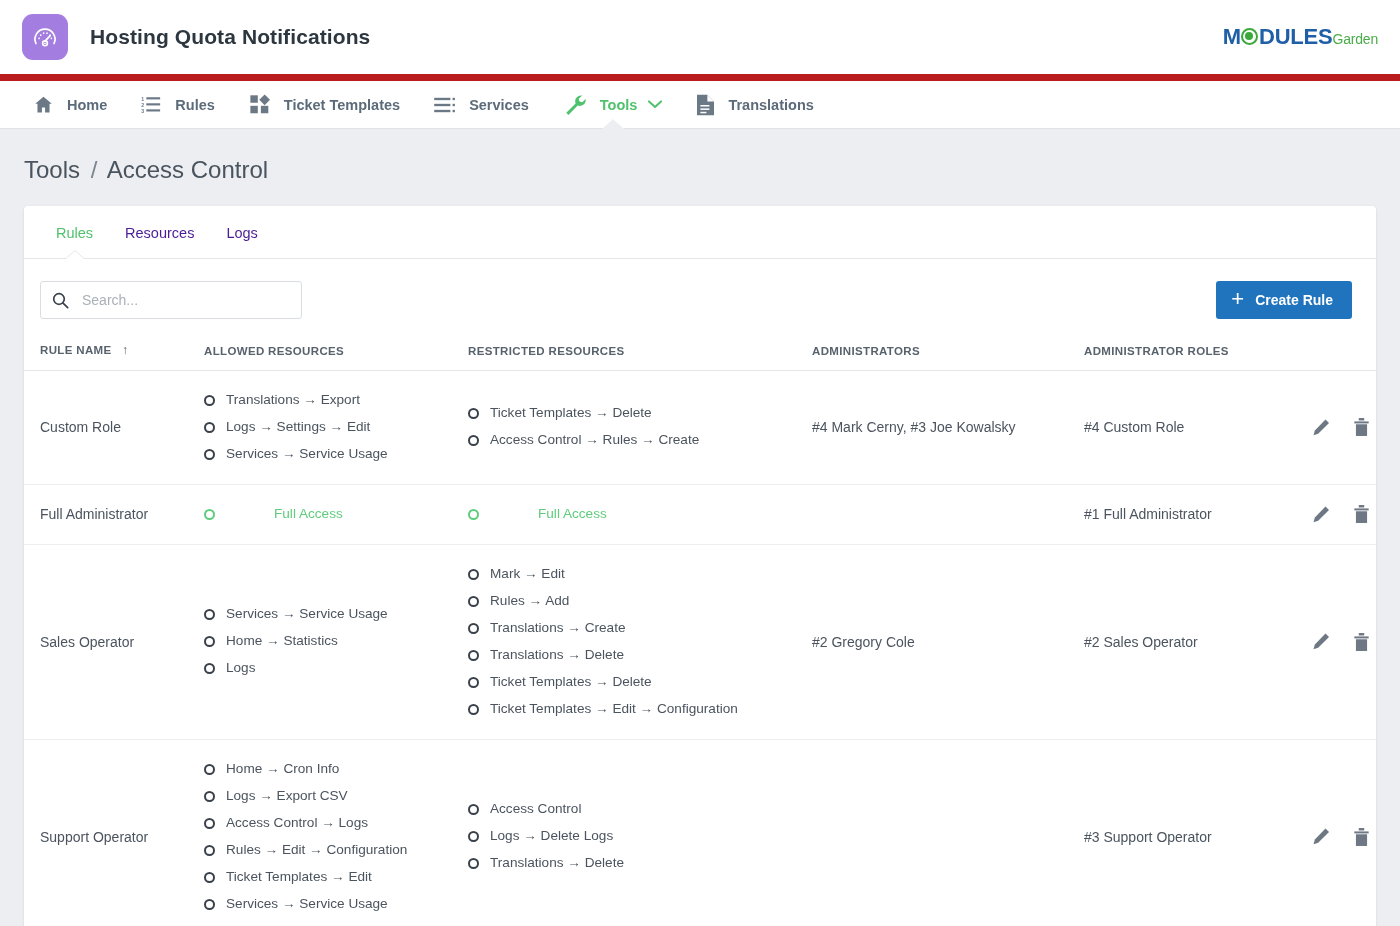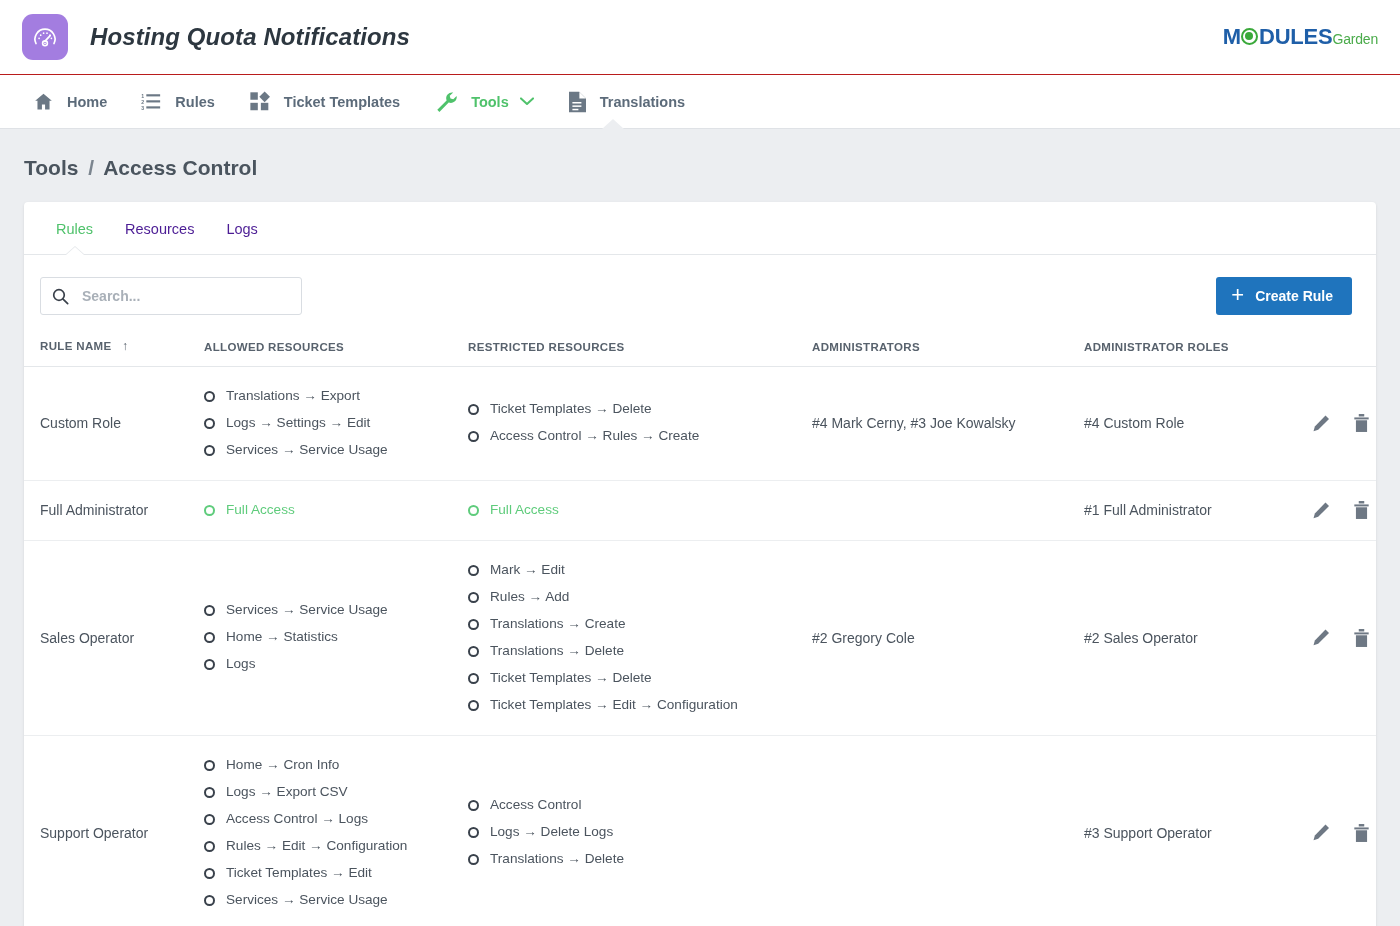--- a/index.html
+++ b/index.html
@@ -30,11 +30,10 @@
   }
   .app-title {
     margin-left: 22px;
-    font-size: 24px;
+    font-size: 21px;
     font-weight: bold;
     color: #2d3740;
     letter-spacing: .1px;
-    font-style: italic;
   }
   .brand {
     margin-left: auto;

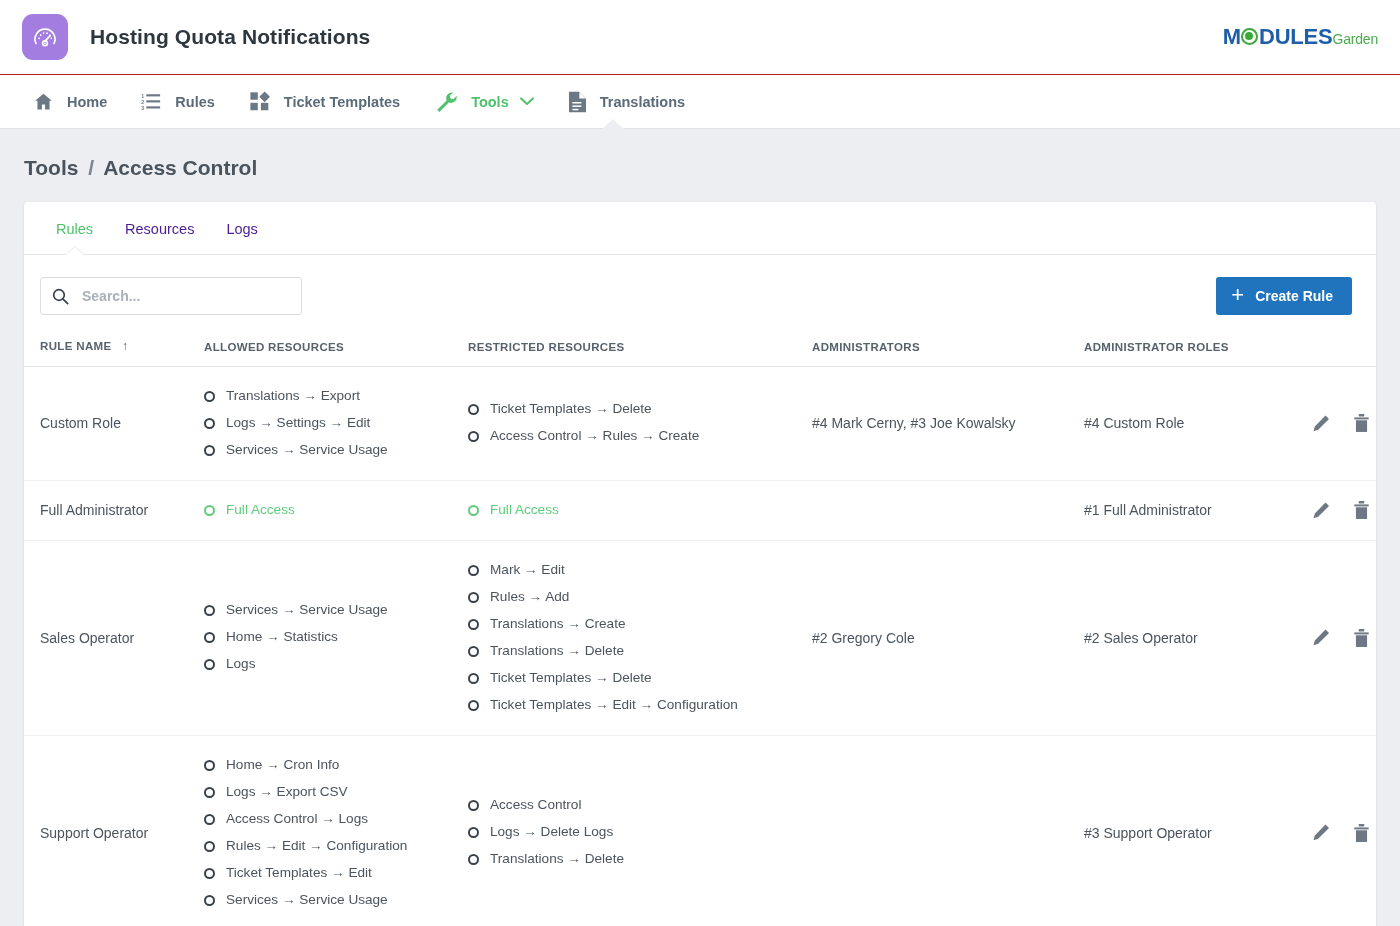--- a/index.html
+++ b/index.html
@@ -68,7 +68,7 @@
   .nav {
     height: 55px;
     background: #ffffff;
-    border-top: 1px solid #b91c1c;
+    border-top: 7px solid #b91c1c;
     border-bottom: 1px solid #dfe2e6;
     display: flex;
     align-items: center;

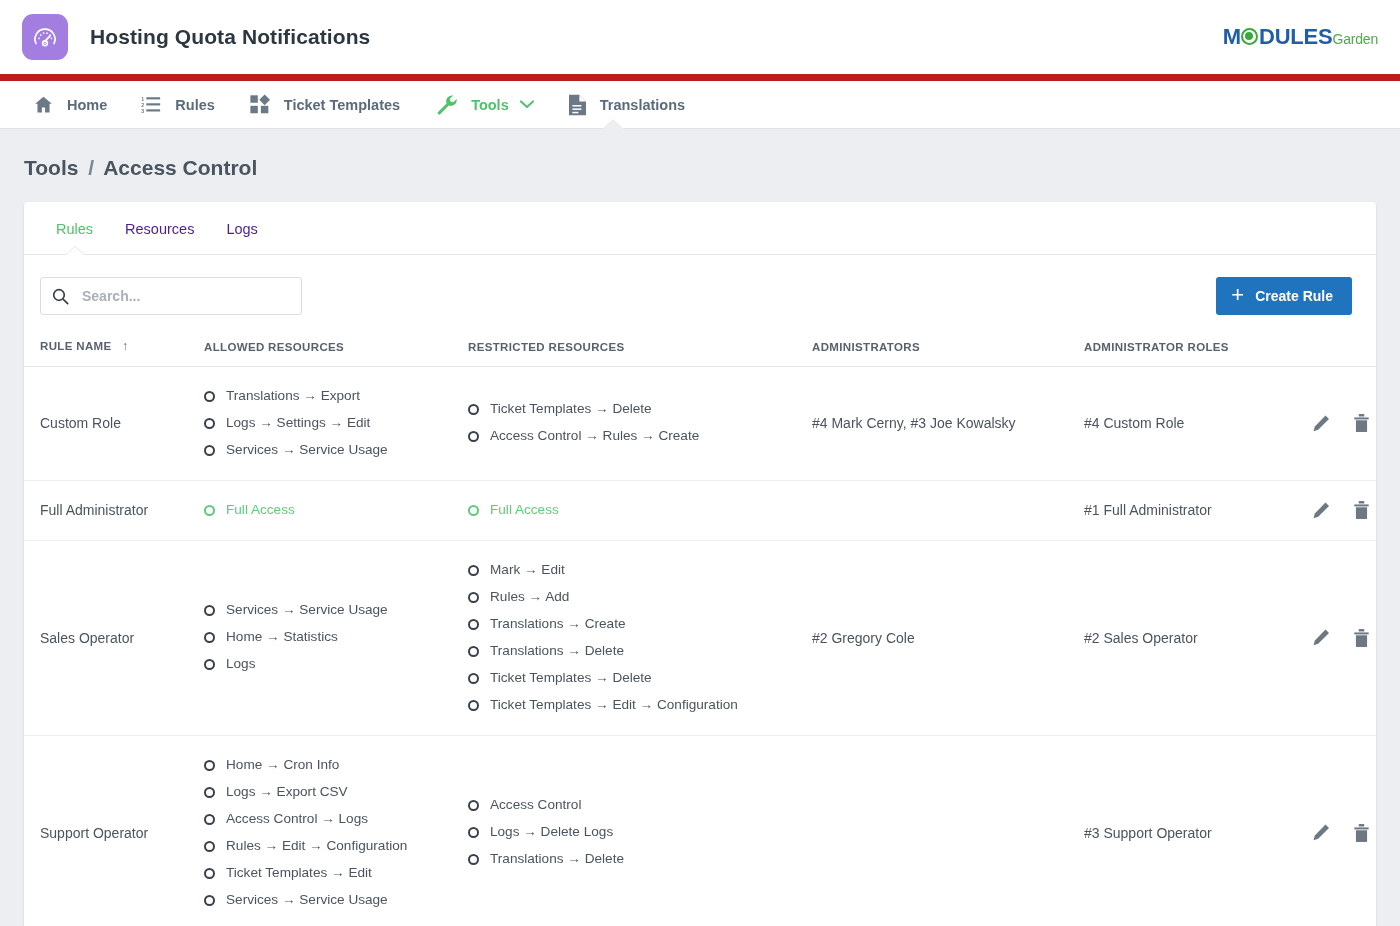--- a/index.html
+++ b/index.html
@@ -327,6 +327,19 @@
     <span>Ticket Templates</span>
   </div>
 
+  <div class="nav-item">
+    <span class="nav-ico">
+      <svg width="22" height="18" viewBox="0 0 24 20" fill="currentColor">
+        <rect x="0" y="2" width="18" height="2.6"></rect>
+        <rect x="0" y="8.7" width="18" height="2.6"></rect>
+        <rect x="0" y="15.4" width="18" height="2.6"></rect>
+        <rect x="20.4" y="2" width="2.6" height="2.6"></rect>
+        <rect x="20.4" y="8.7" width="2.6" height="2.6"></rect>
+        <rect x="20.4" y="15.4" width="2.6" height="2.6"></rect>
+      </svg>
+    </span>
+    <span>Services</span>
+  </div>
 
   <div class="nav-item active" id="tools-nav">
     <span class="nav-ico">

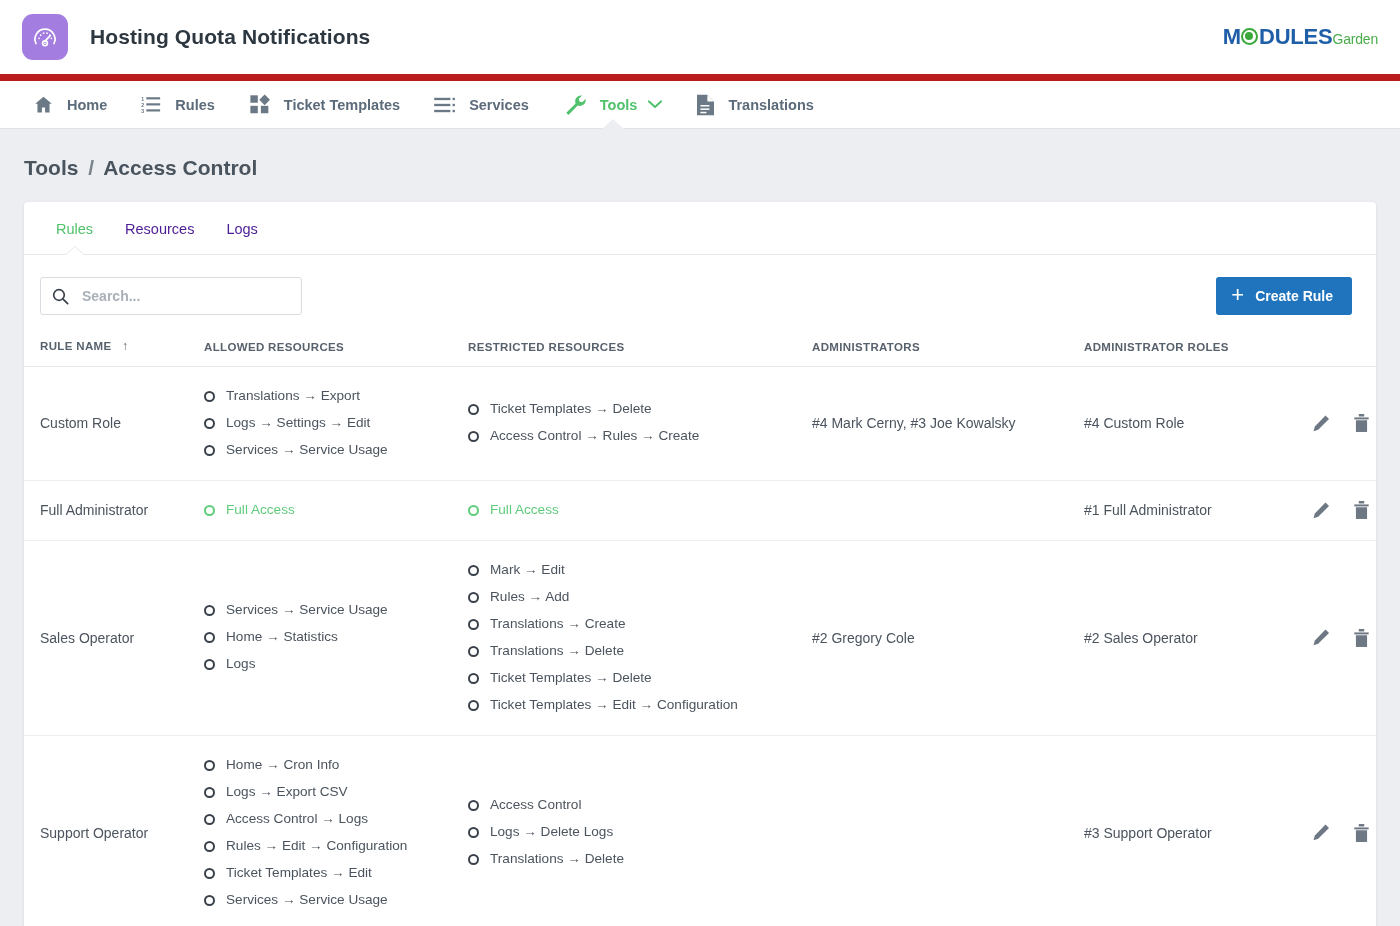--- a/index.html
+++ b/index.html
@@ -112,10 +112,10 @@
     padding: 0 24px;
   }
   .breadcrumb {
-    font-size: 21px;
+    font-size: 24px;
     color: #4a545e;
     padding: 27px 0 22px 0;
-    font-weight: bold;
+    font-weight: normal;
   }
   .breadcrumb .sep { color: #7b858f; padding: 0 4px; }
 

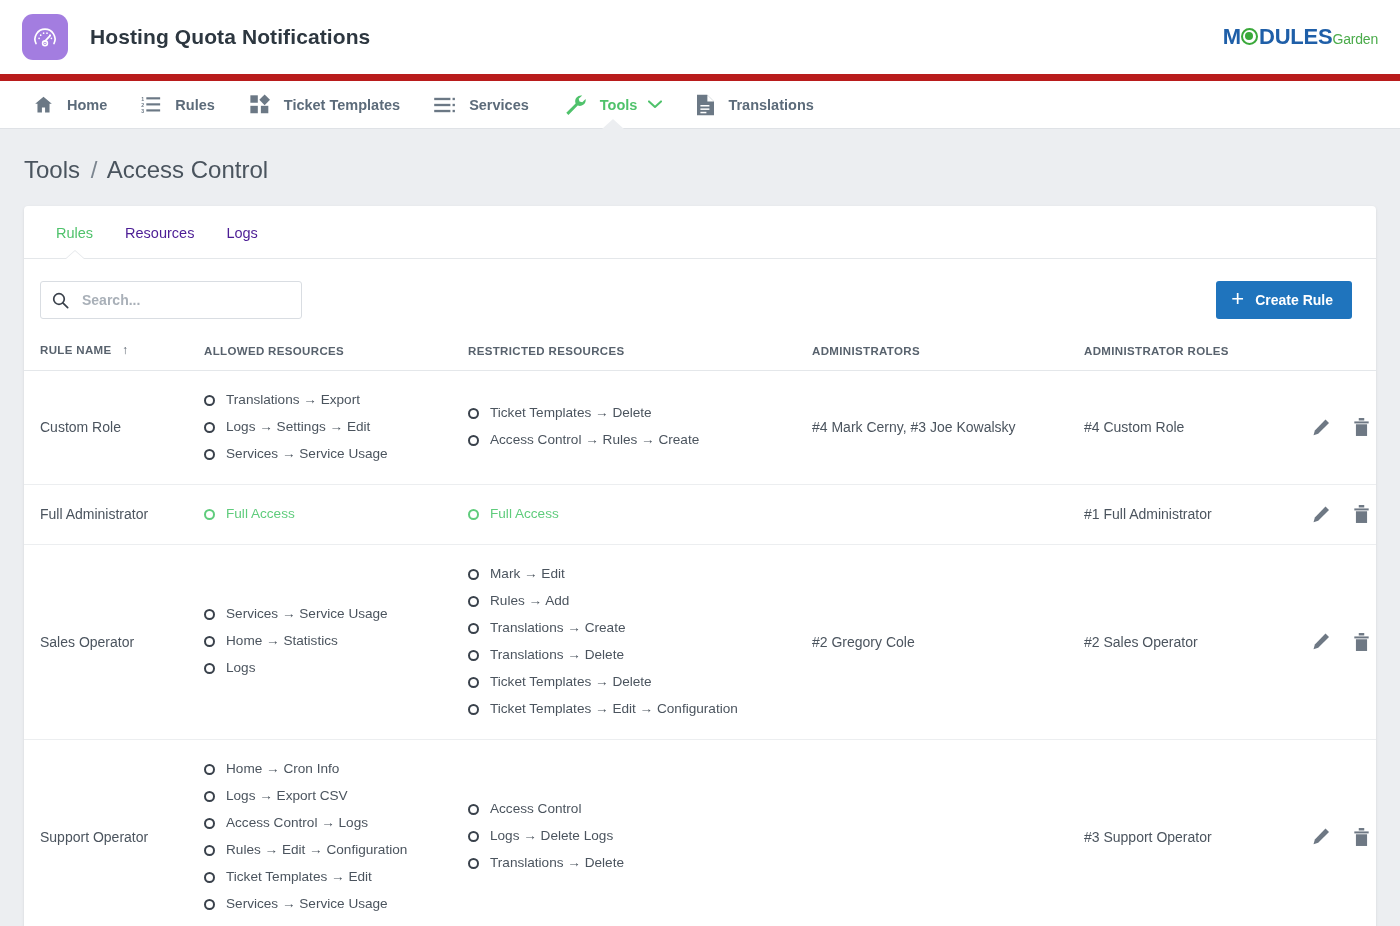--- a/index.html
+++ b/index.html
@@ -178,7 +178,6 @@
     width: 100%;
     font-family: "Liberation Sans", sans-serif;
     background: transparent;
-    font-weight: bold;
   }
   .search-input::placeholder { color: #a9b0b8; }
   .create-btn {

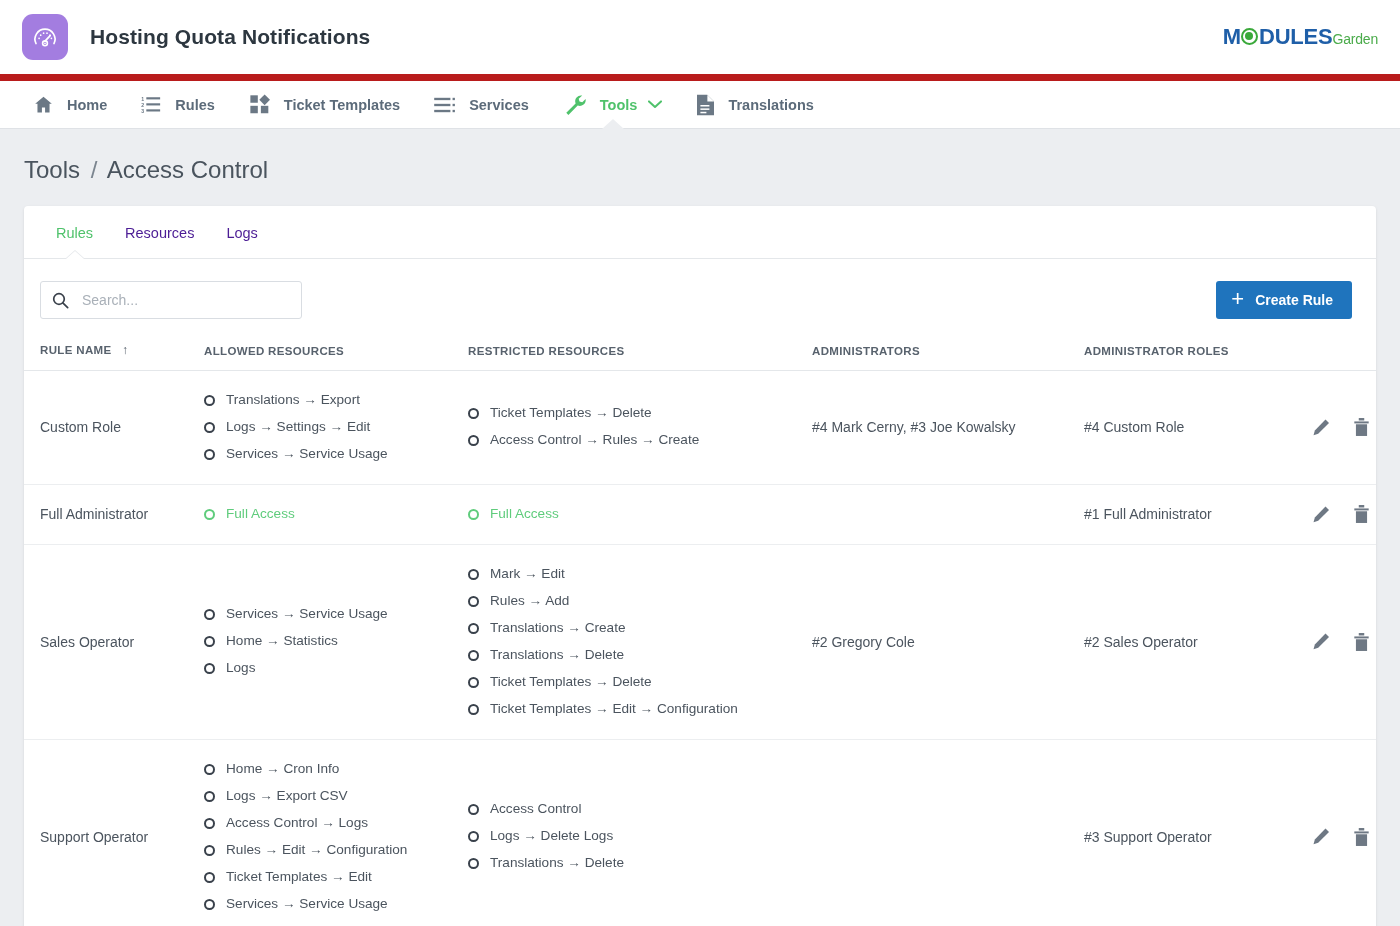--- a/index.html
+++ b/index.html
@@ -249,7 +249,7 @@
     border: 2.4px solid #39414b;
     margin-right: 11px;
   }
-  .res-list.full li { color: #5fcc7c; }
+  .res-list.full li { color: #5fcc7c; gap: 48px; }
   .res-list.full li .ring { border-color: #5fcc7c; }
 
   .actions {

